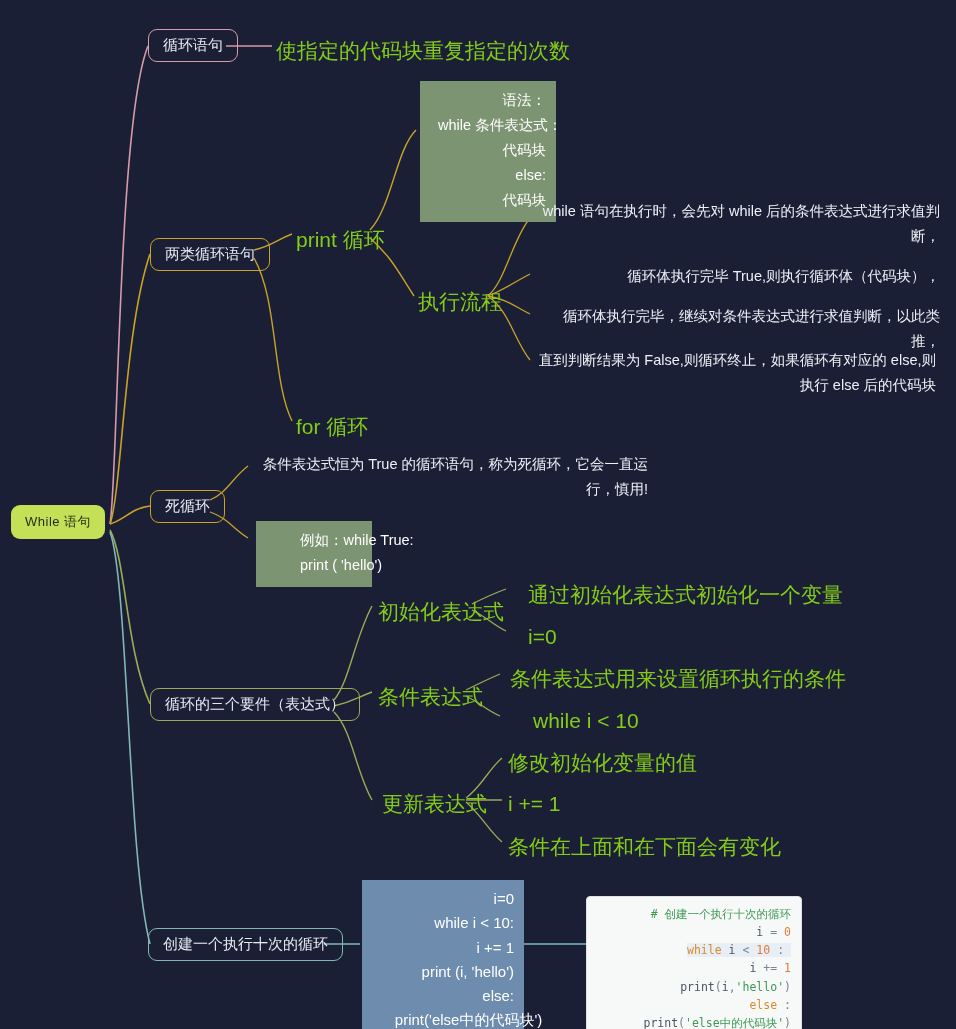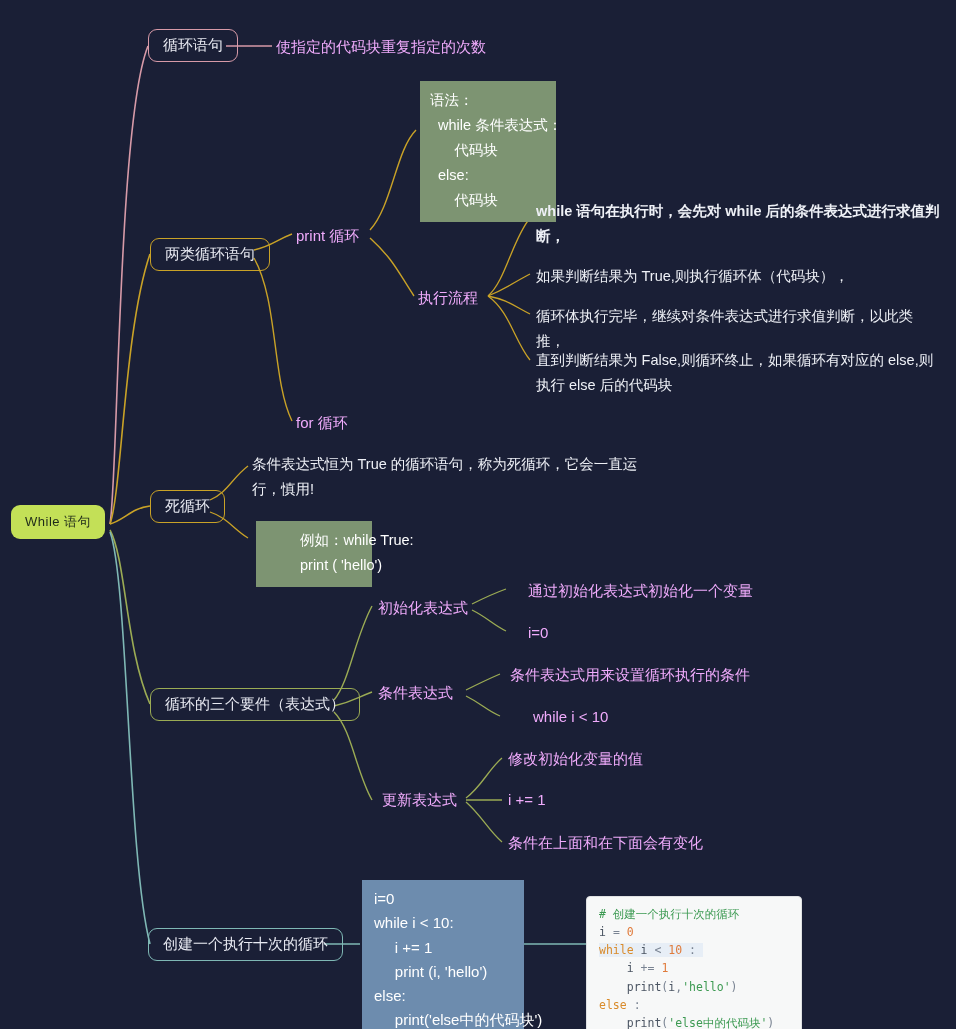--- a/index.html
+++ b/index.html
@@ -13,7 +13,7 @@
   #canvas{position:absolute;left:0;top:0;width:956px;height:1029px;}
   svg.links{position:absolute;left:0;top:0;width:956px;height:1029px;pointer-events:none;}
 
-  .node{position:absolute;box-sizing:border-box;}
+  .node{position:absolute;box-sizing:border-box;text-align:right;}
 
   
   .root{

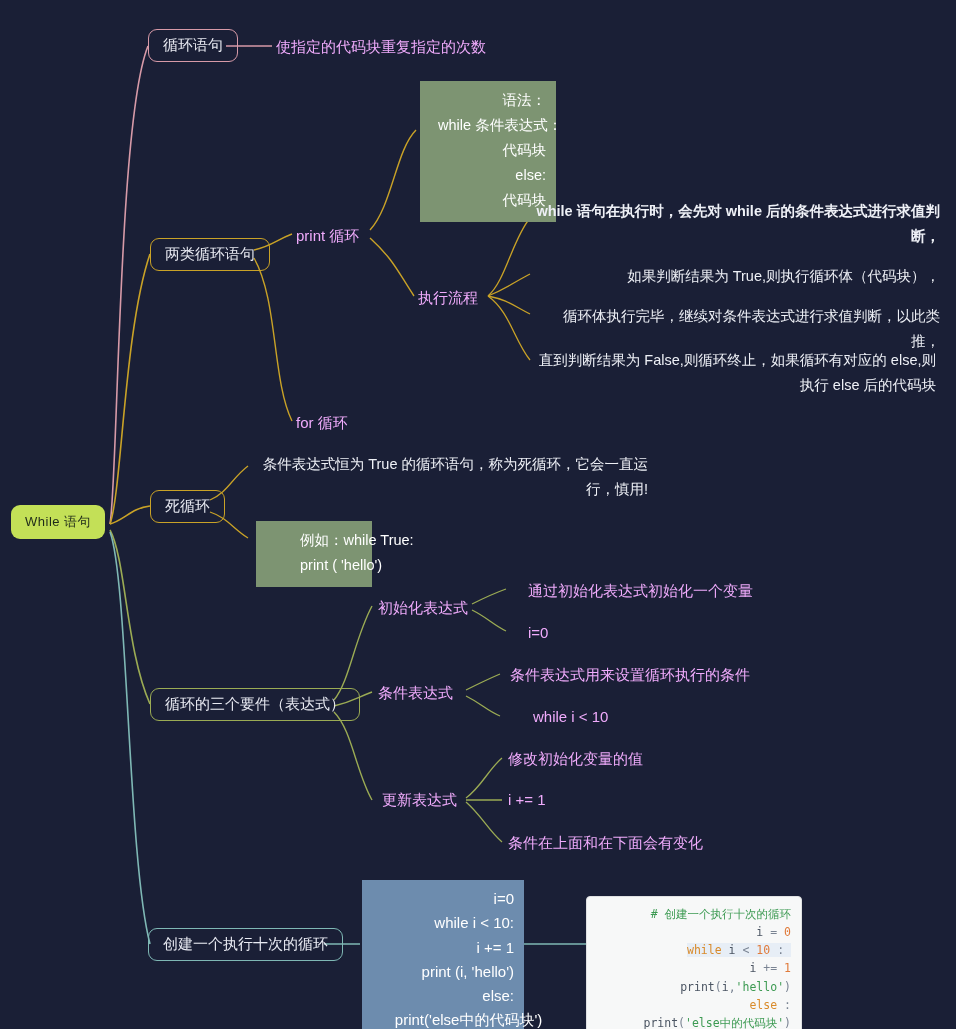--- a/index.html
+++ b/index.html
@@ -42,8 +42,8 @@
 
   
   .textnode{
-    color:#f0abfc;
-    font-size:15px;
+    color:#84cc16;
+    font-size:21px;
     white-space:nowrap;
     line-height:1.35;
   }

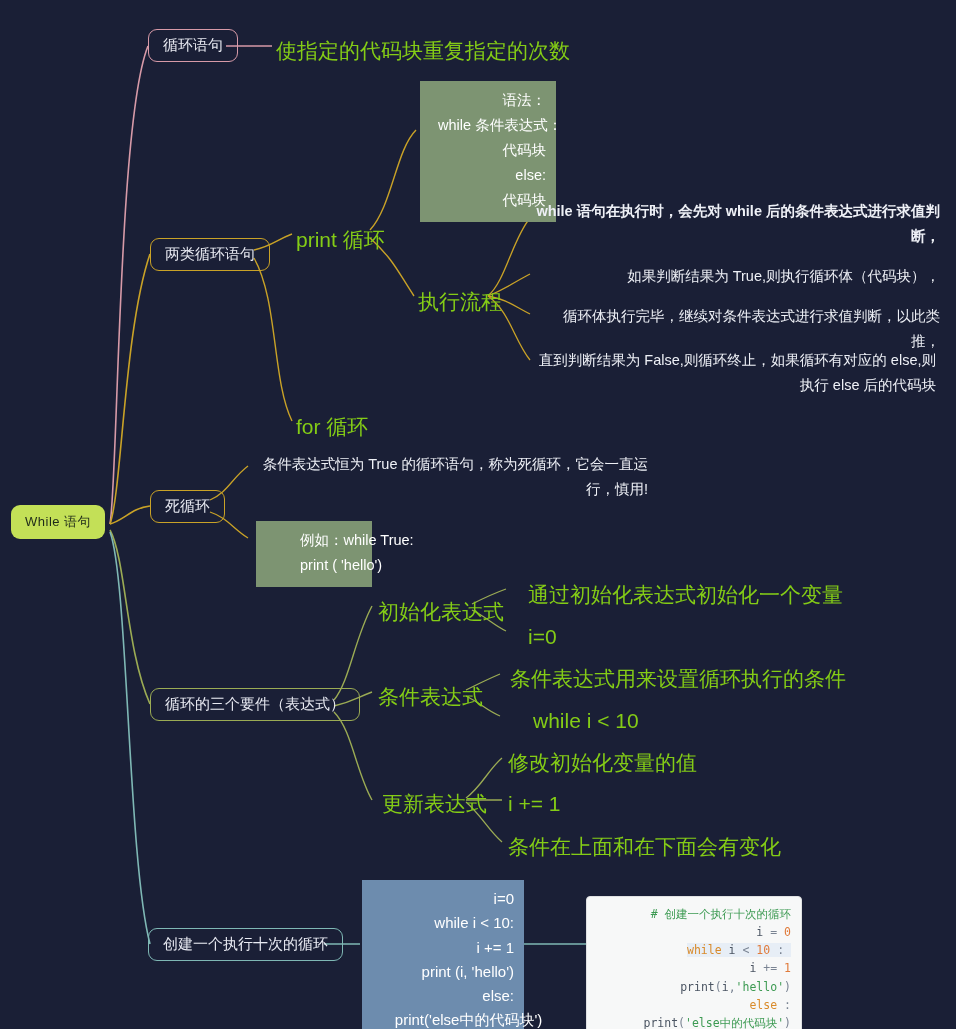--- a/index.html
+++ b/index.html
@@ -178,7 +178,7 @@
 
   <div class="node textnode" style="left:418px;top:288px;">执行流程</div>
 
-  <div class="node para" style="left:536px;top:199px;width:404px;font-weight:bold;">while 语句在执行时，会先对 while 后的条件表达式进行求值判断，</div>
+  <div class="node para" style="left:536px;top:199px;width:404px;">while 语句在执行时，会先对 while 后的条件表达式进行求值判断，</div>
   <div class="node para" style="left:536px;top:264px;width:404px;">如果判断结果为 True,则执行循环体（代码块），</div>
   <div class="node para" style="left:536px;top:304px;width:404px;">循环体执行完毕，继续对条件表达式进行求值判断，以此类推，</div>
   <div class="node para" style="left:536px;top:348px;width:400px;">直到判断结果为 False,则循环终止，如果循环有对应的 else,则执行 else 后的代码块</div>

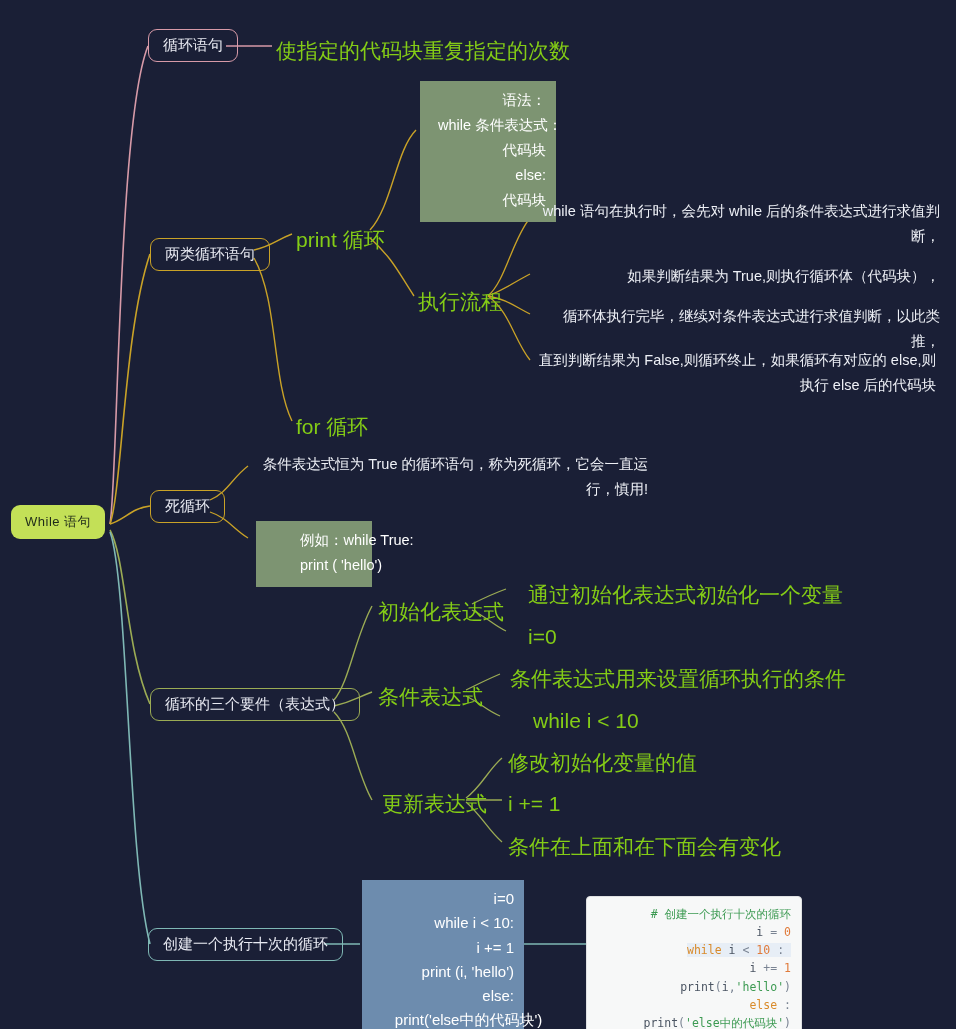--- a/index.html
+++ b/index.html
@@ -179,7 +179,7 @@
   <div class="node textnode" style="left:418px;top:288px;">执行流程</div>
 
   <div class="node para" style="left:536px;top:199px;width:404px;">while 语句在执行时，会先对 while 后的条件表达式进行求值判断，</div>
-  <div class="node para" style="left:536px;top:264px;width:404px;">如果判断结果为 True,则执行循环体（代码块），</div>
+  <div class="node para" style="left:536px;top:264px;width:404px;">循环体执行完毕 True,则执行循环体（代码块），</div>
   <div class="node para" style="left:536px;top:304px;width:404px;">循环体执行完毕，继续对条件表达式进行求值判断，以此类推，</div>
   <div class="node para" style="left:536px;top:348px;width:400px;">直到判断结果为 False,则循环终止，如果循环有对应的 else,则执行 else 后的代码块</div>
 

